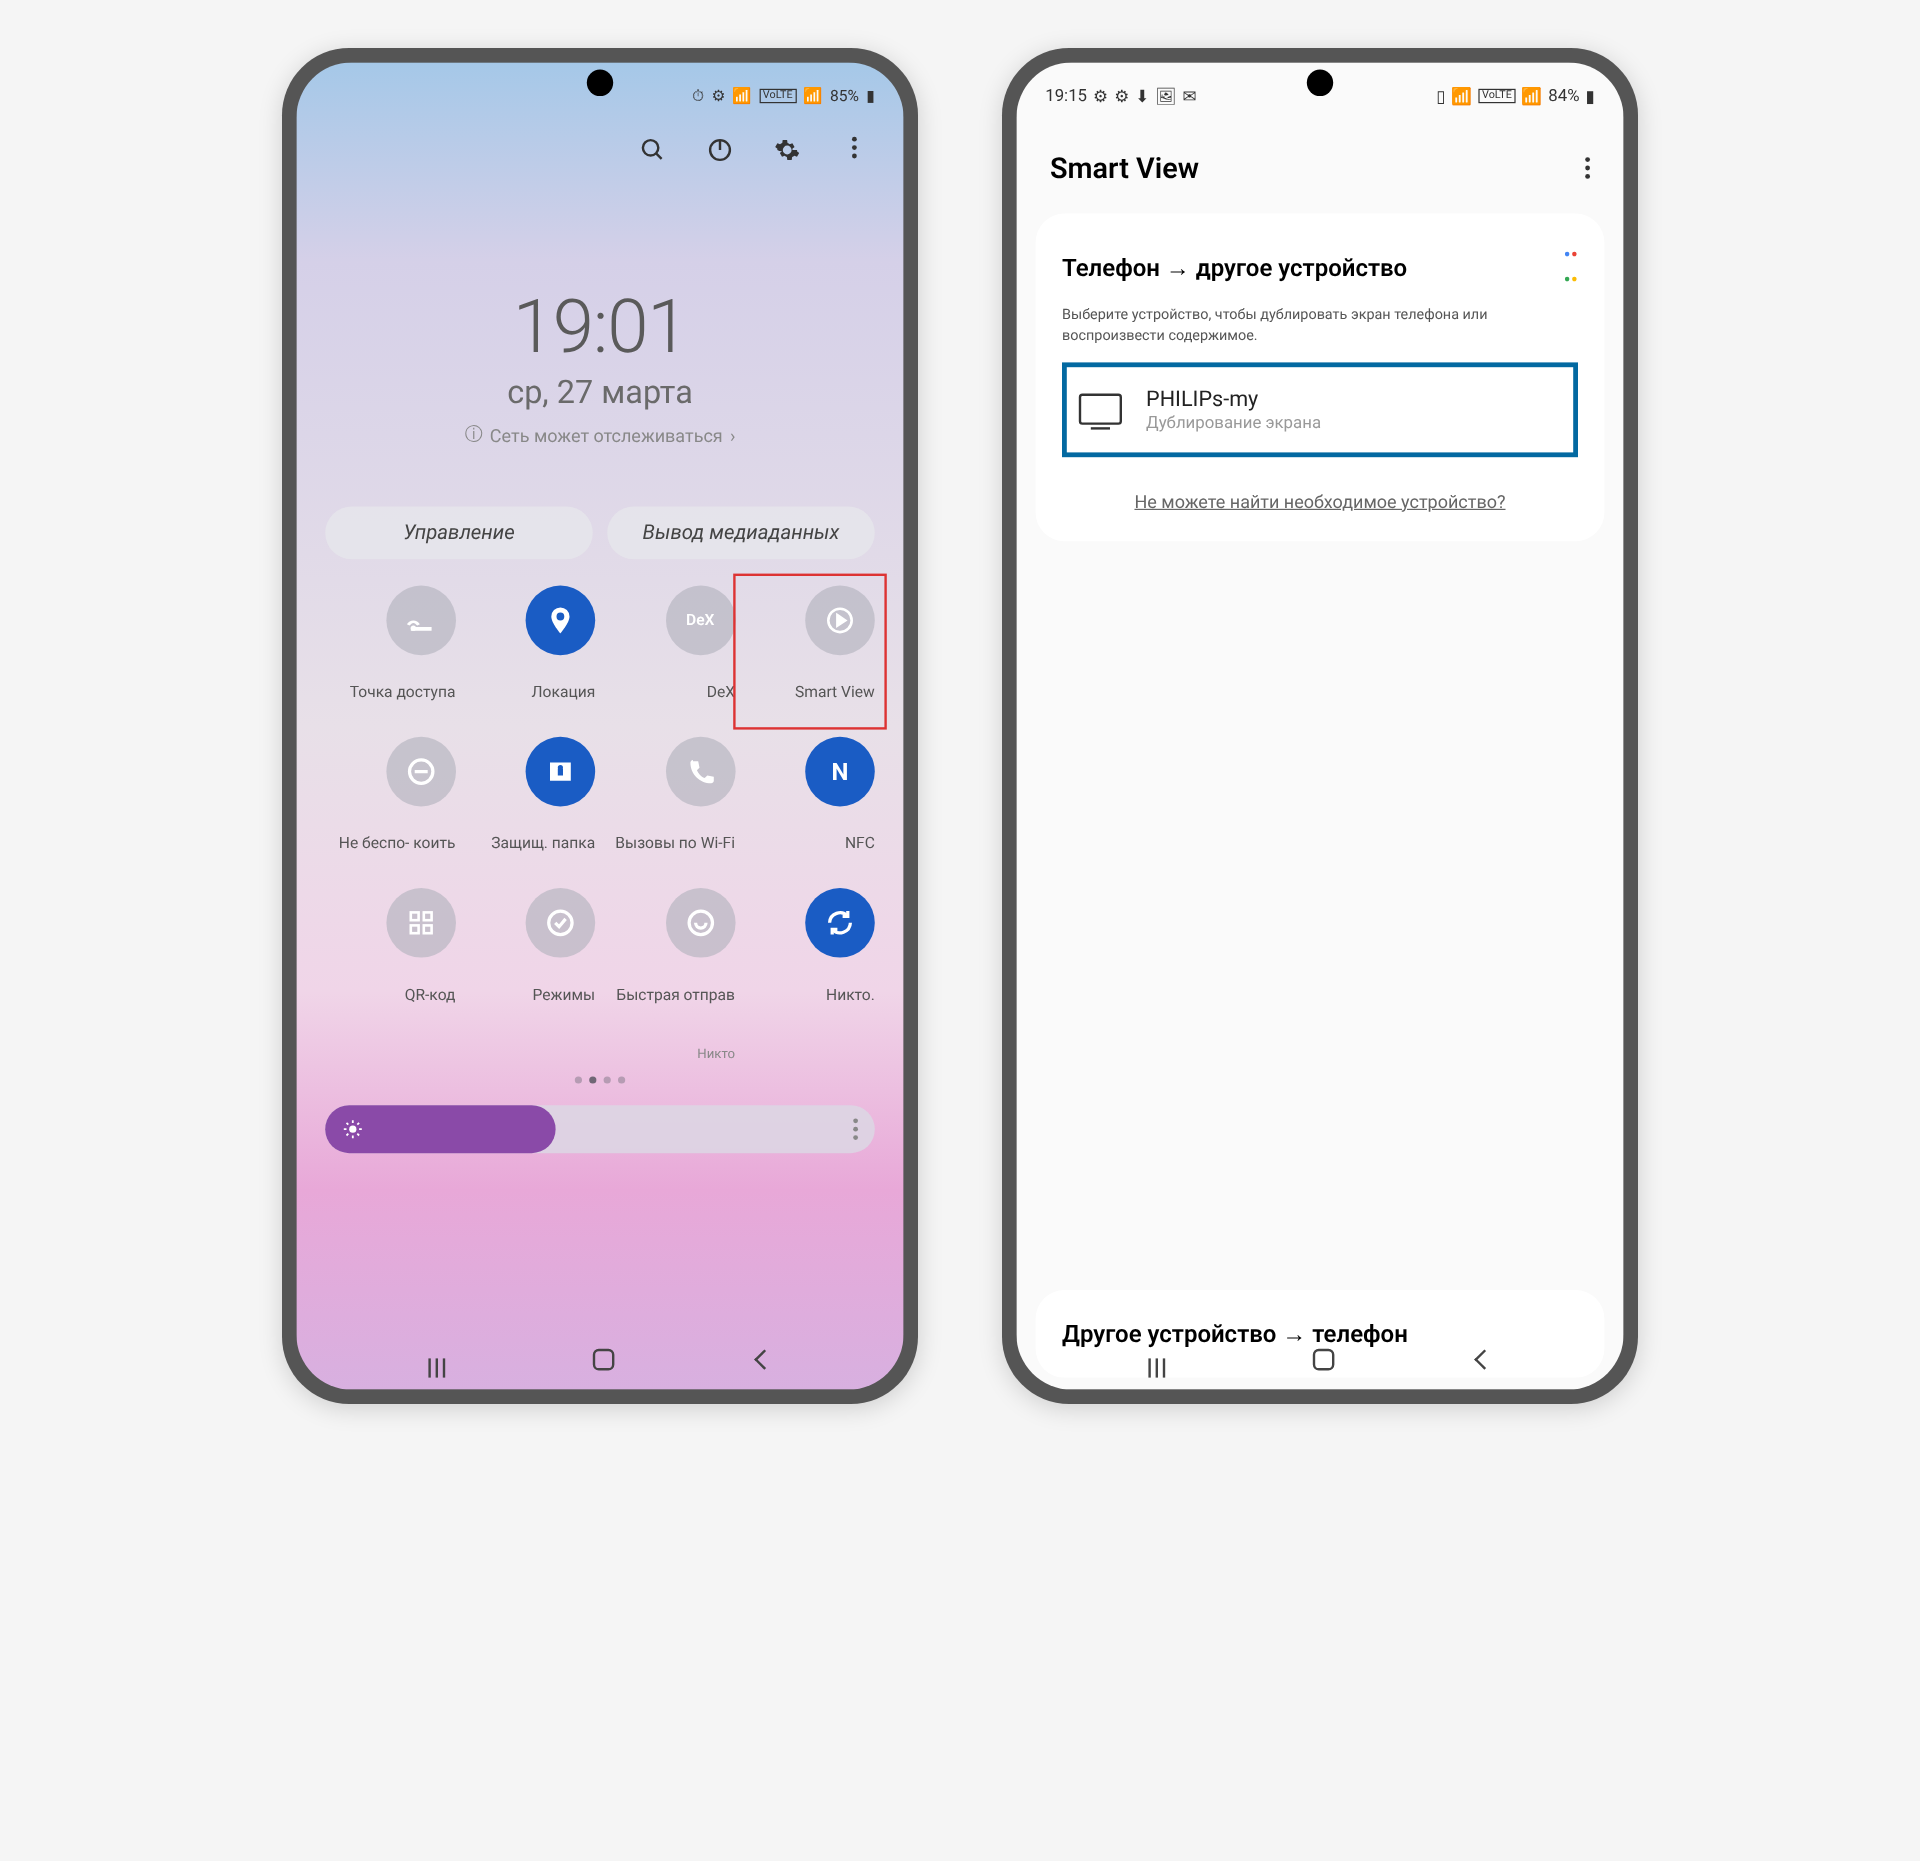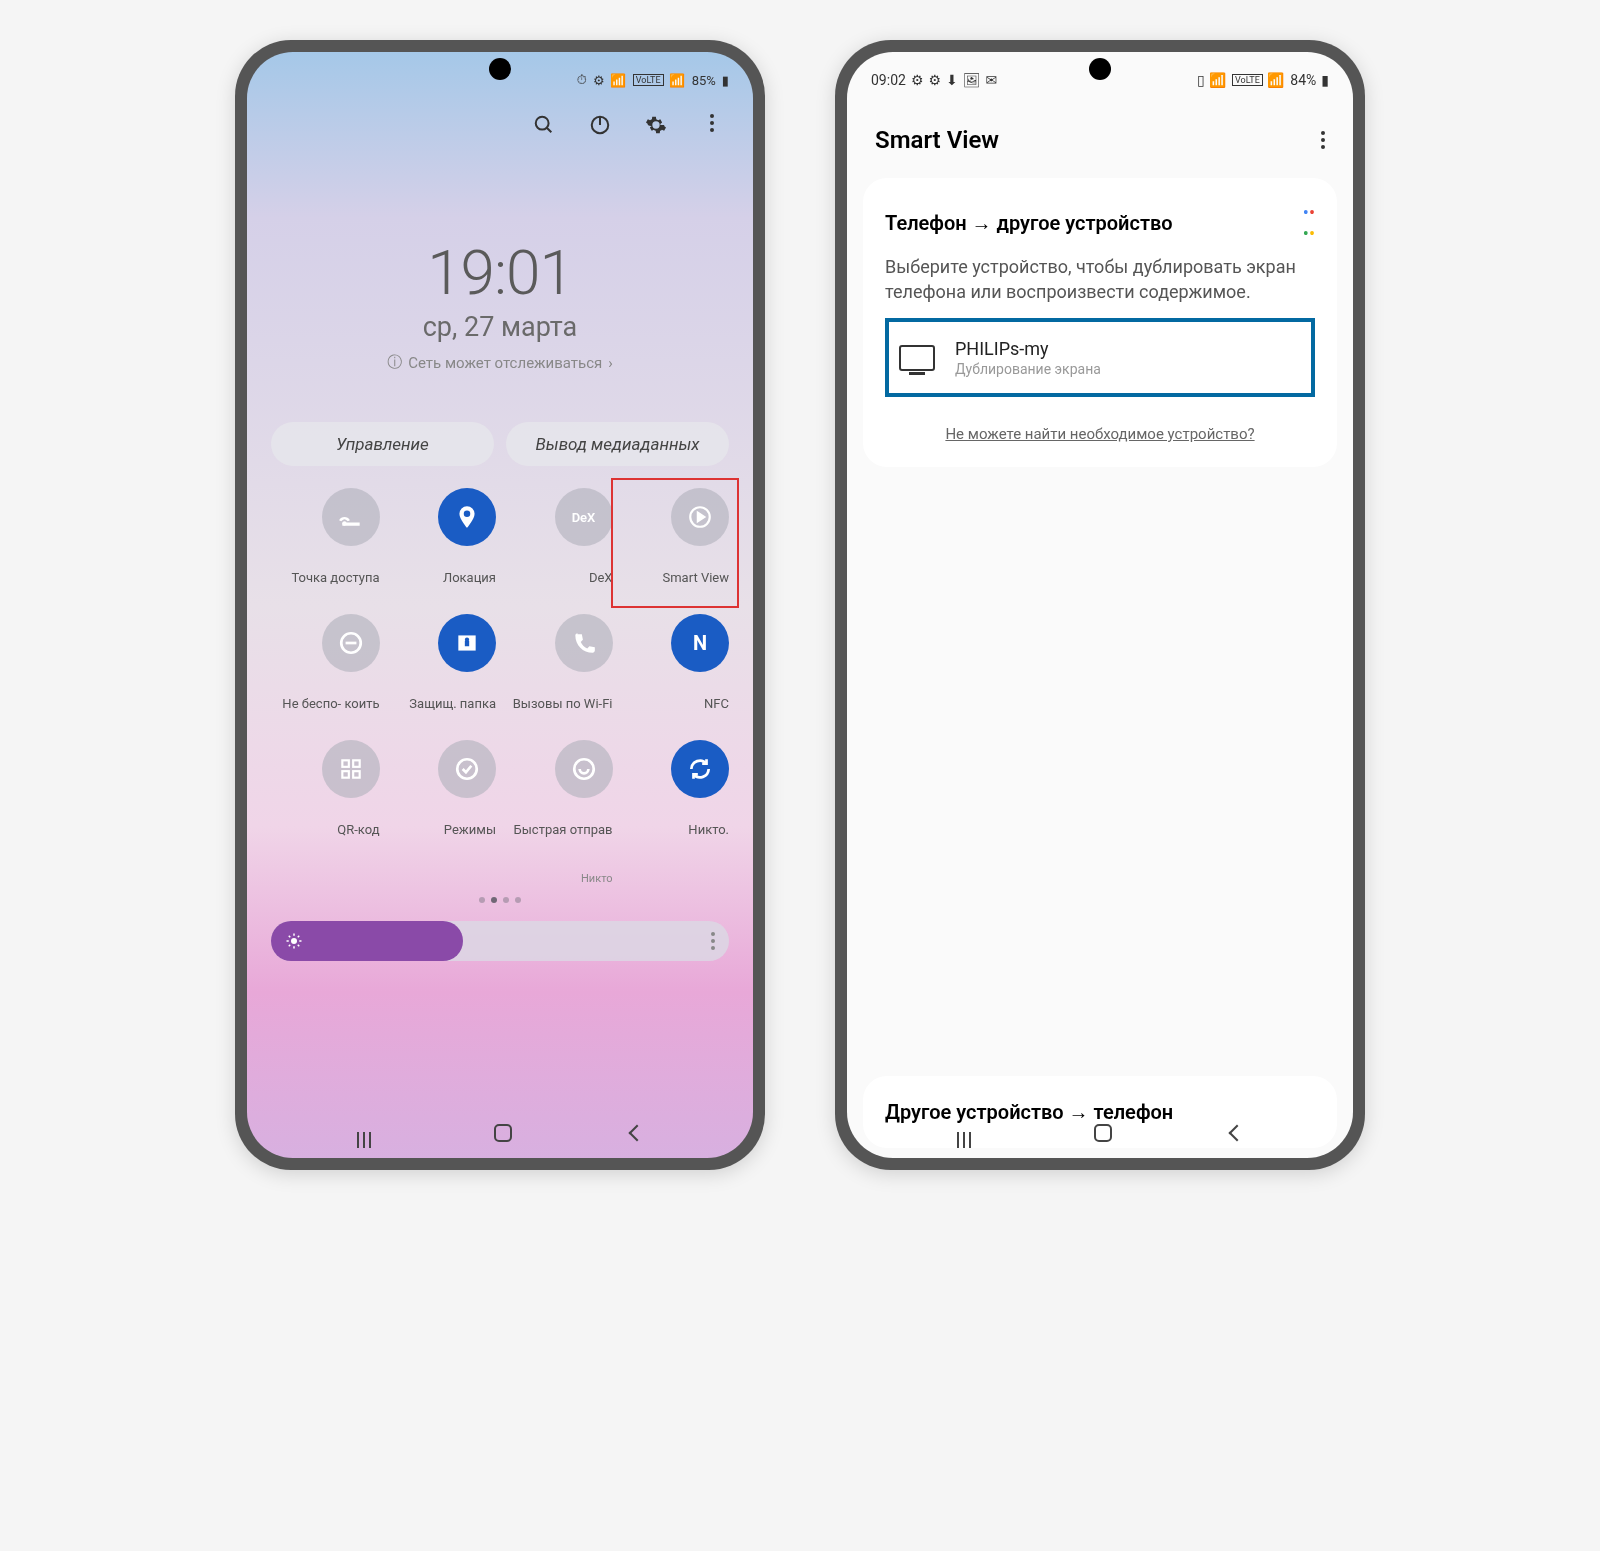--- a/index.html
+++ b/index.html
@@ -395,7 +395,7 @@
     <div class="sv-bg">
       <div class="status-bar-2">
         <div class="left">
-          <span>09:02</span>
+          <span>19:15</span>
           <span>⚙</span>
           <span>⚙</span>
           <span>⬇</span>

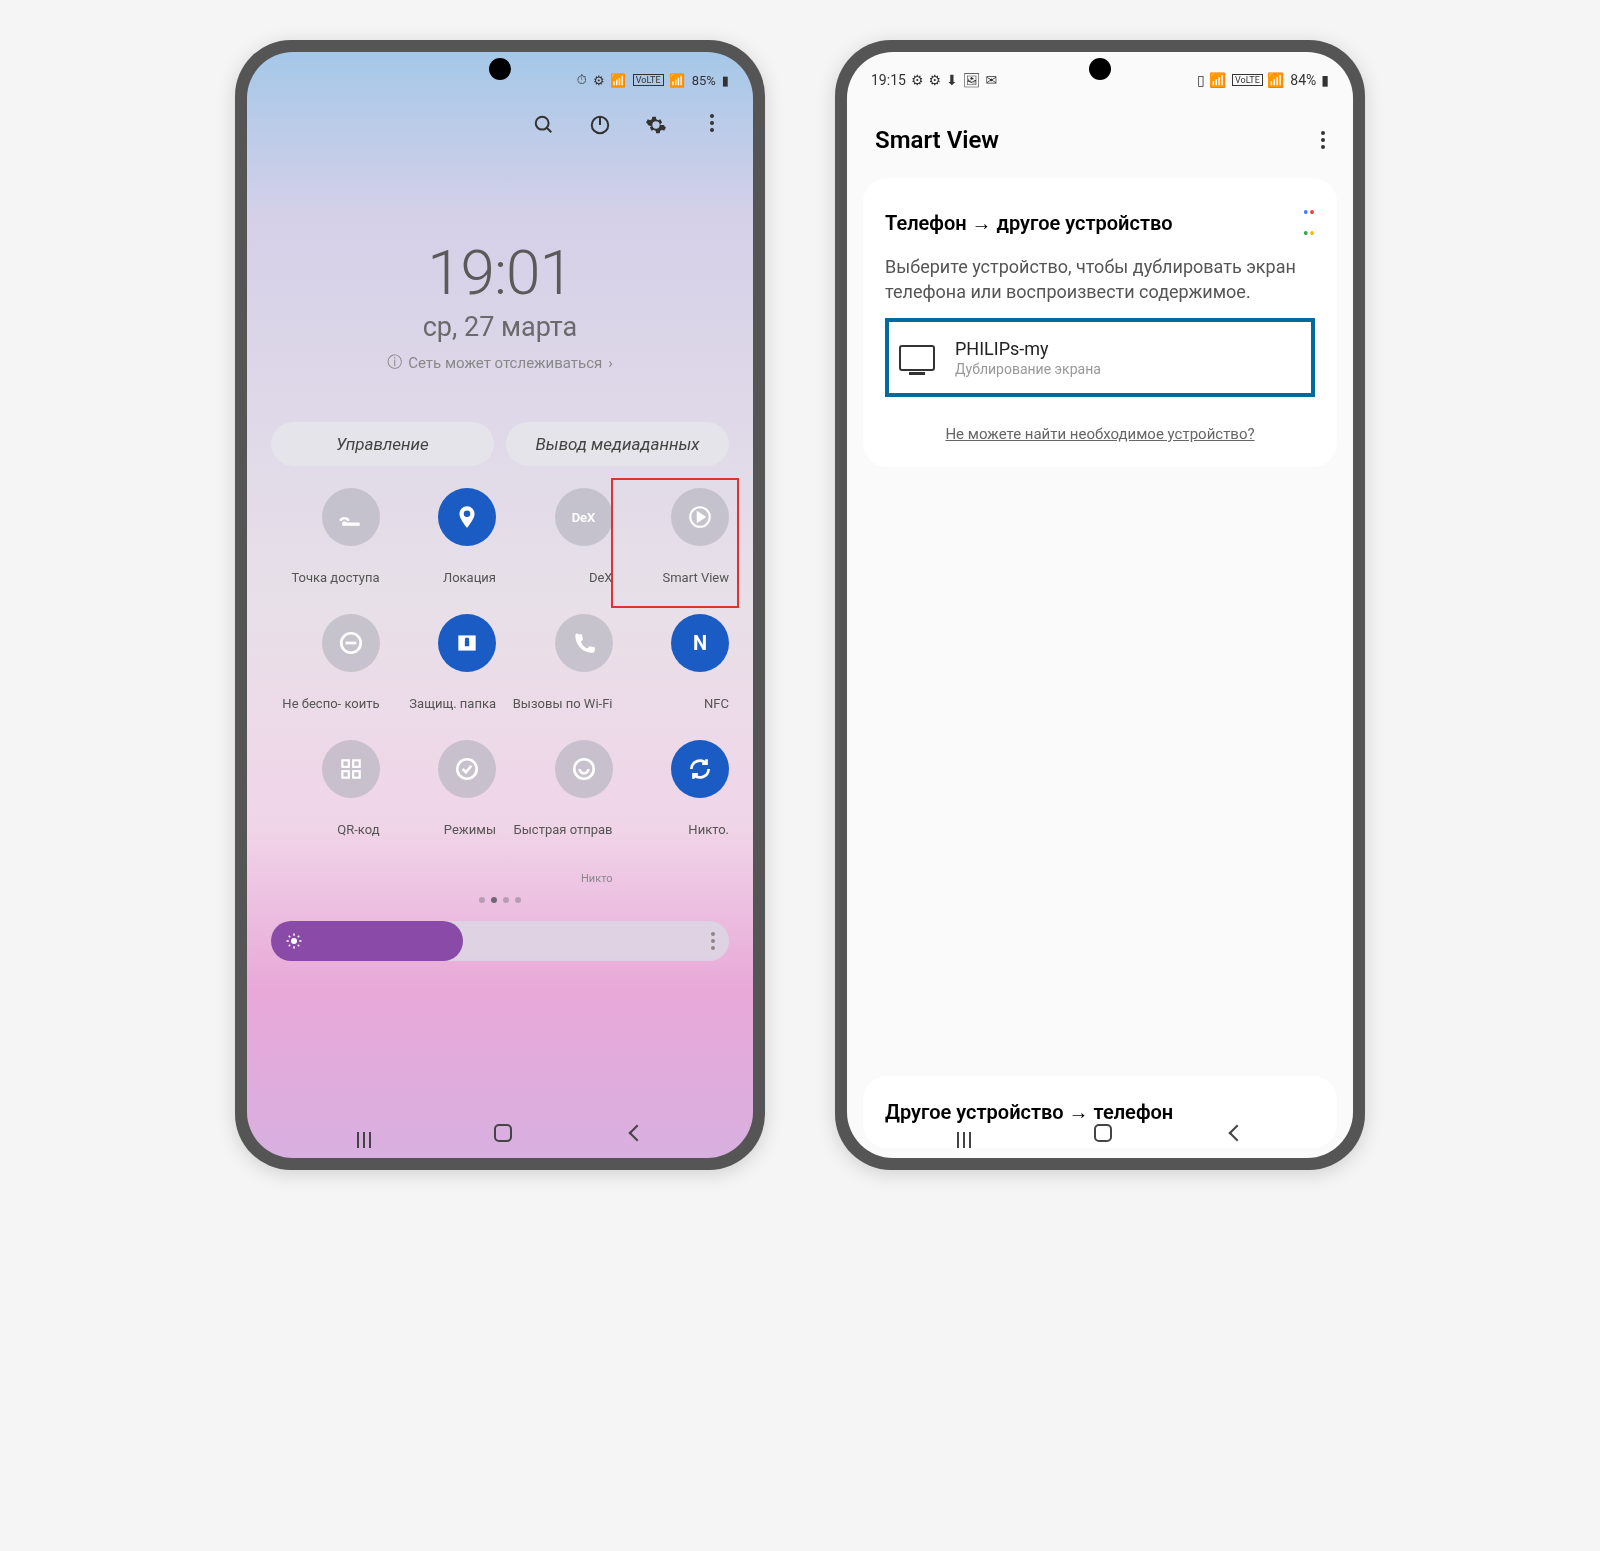--- a/index.html
+++ b/index.html
@@ -169,7 +169,7 @@
   .sv-section-row { display:flex; justify-content:space-between; align-items:center; margin-bottom:10px;}
   .sv-section-title { font-size: 20px; font-weight:600; }
   .sv-cast-icon { font-size:18px; }
-  .sv-desc { font-size: 18px; color:#555; line-height:1.4; margin-bottom:14px;}
+  .sv-desc { font-size: 12px; color:#555; line-height:1.4; margin-bottom:14px;}
   .sv-device {
     display:flex; align-items:center; gap:20px;
     padding: 16px 10px;

